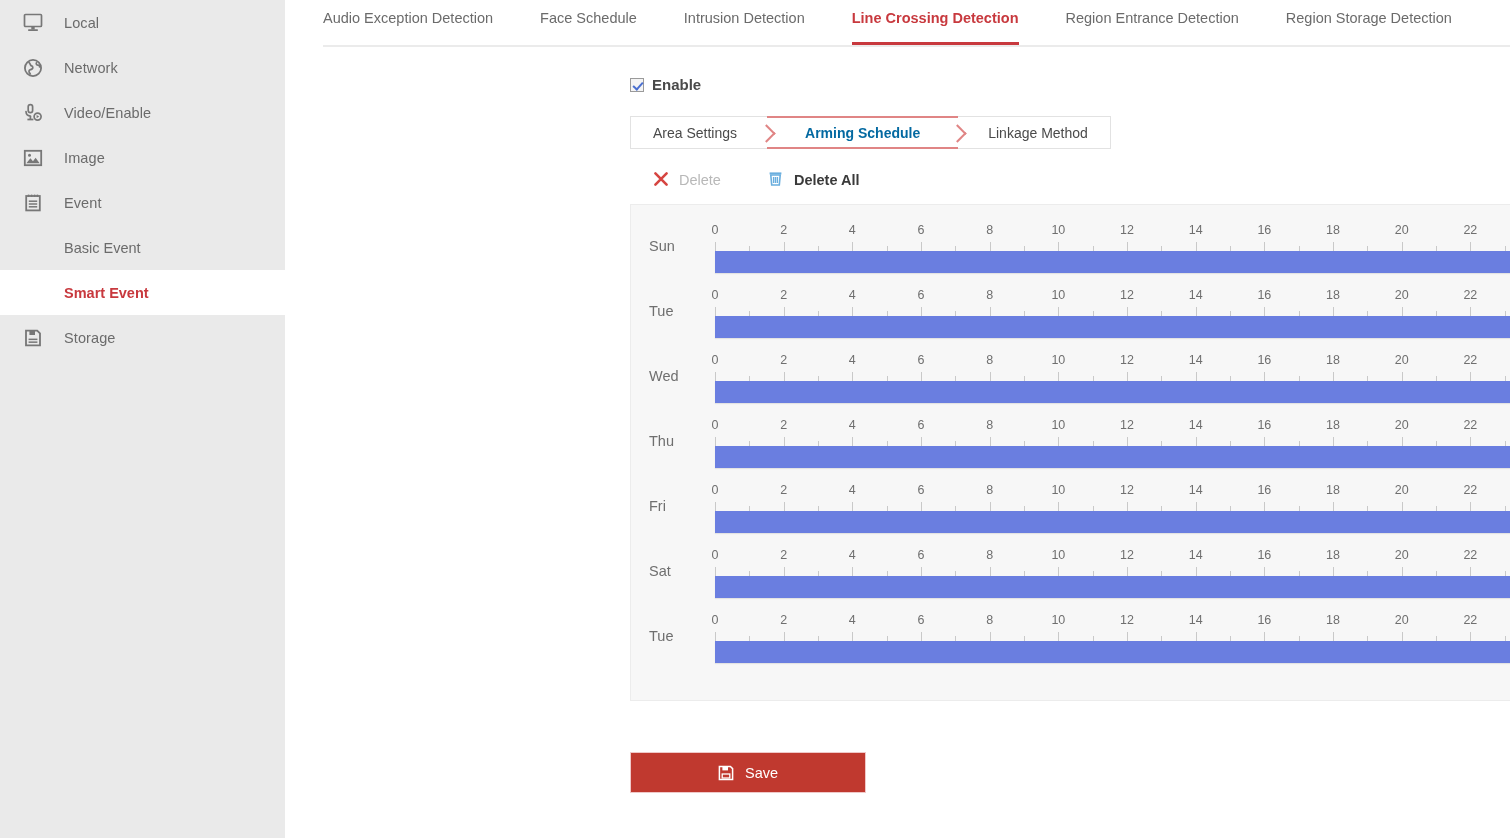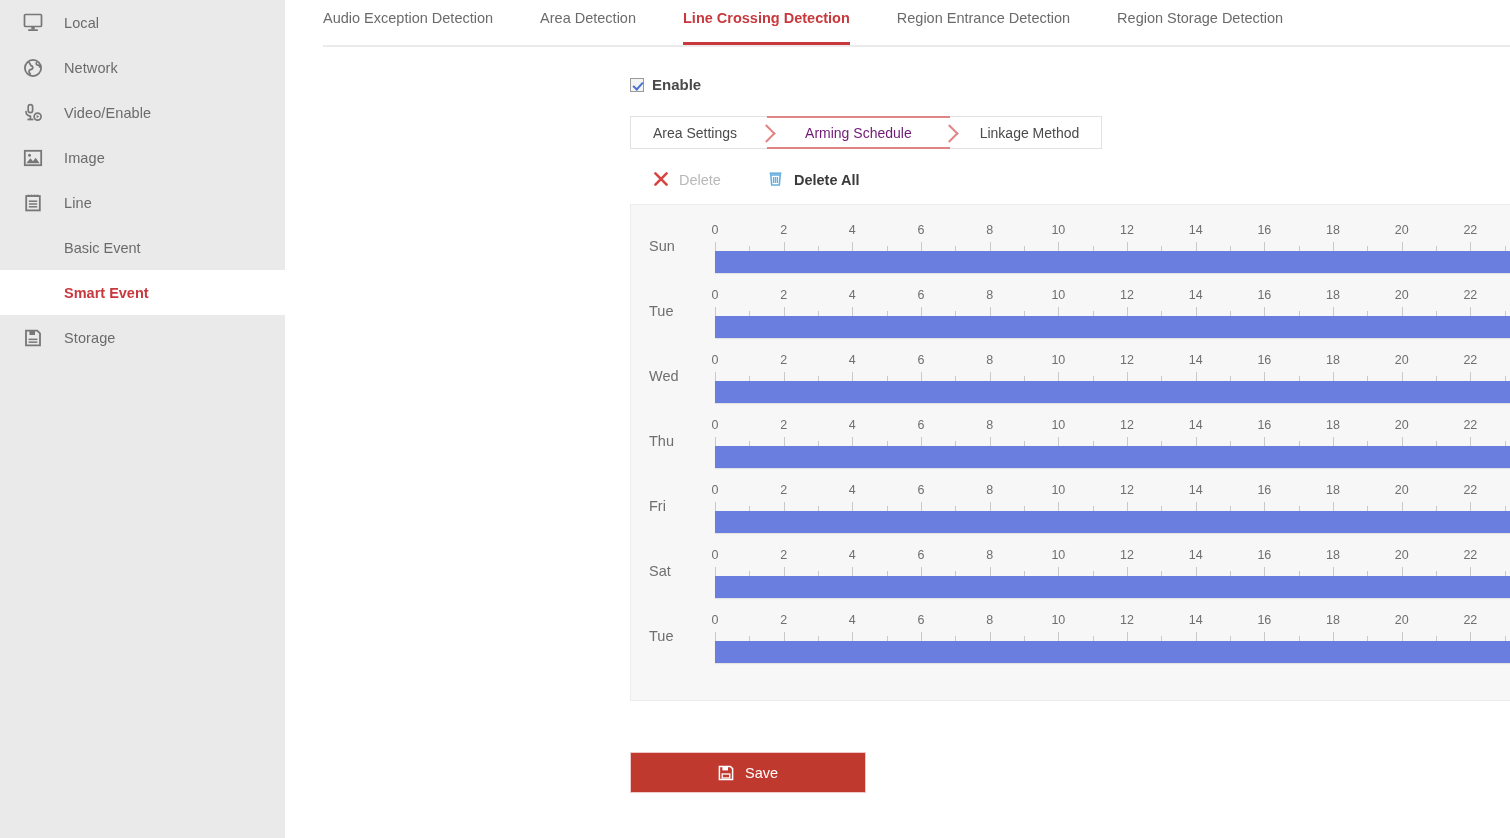--- a/index.html
+++ b/index.html
@@ -424,7 +424,7 @@
 
     <div class="tabstrip">
       <div class="tab">Audio Exception Detection</div>
-      <div class="tab">Area Detection</div>
+      <div class="tab">Face Schedule</div>
       <div class="tab active">Line Crossing Detection</div>
       <div class="tab">Region Entrance Detection</div>
       <div class="tab">Region Storage Detection</div>

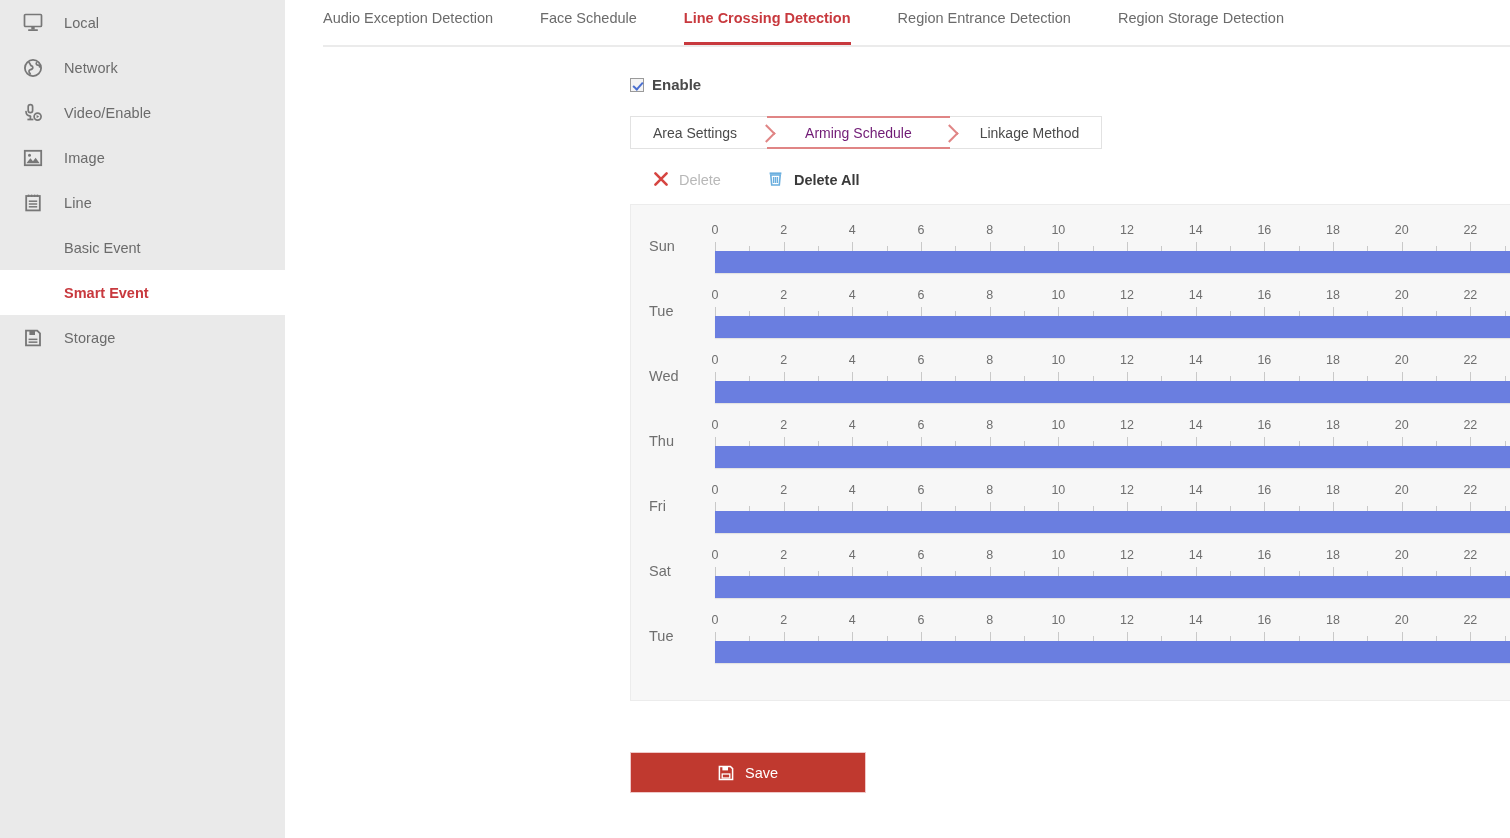--- a/index.html
+++ b/index.html
@@ -425,6 +425,7 @@
     <div class="tabstrip">
       <div class="tab">Audio Exception Detection</div>
       <div class="tab">Face Schedule</div>
+      <div class="tab">Intrusion Detection</div>
       <div class="tab active">Line Crossing Detection</div>
       <div class="tab">Region Entrance Detection</div>
       <div class="tab">Region Storage Detection</div>

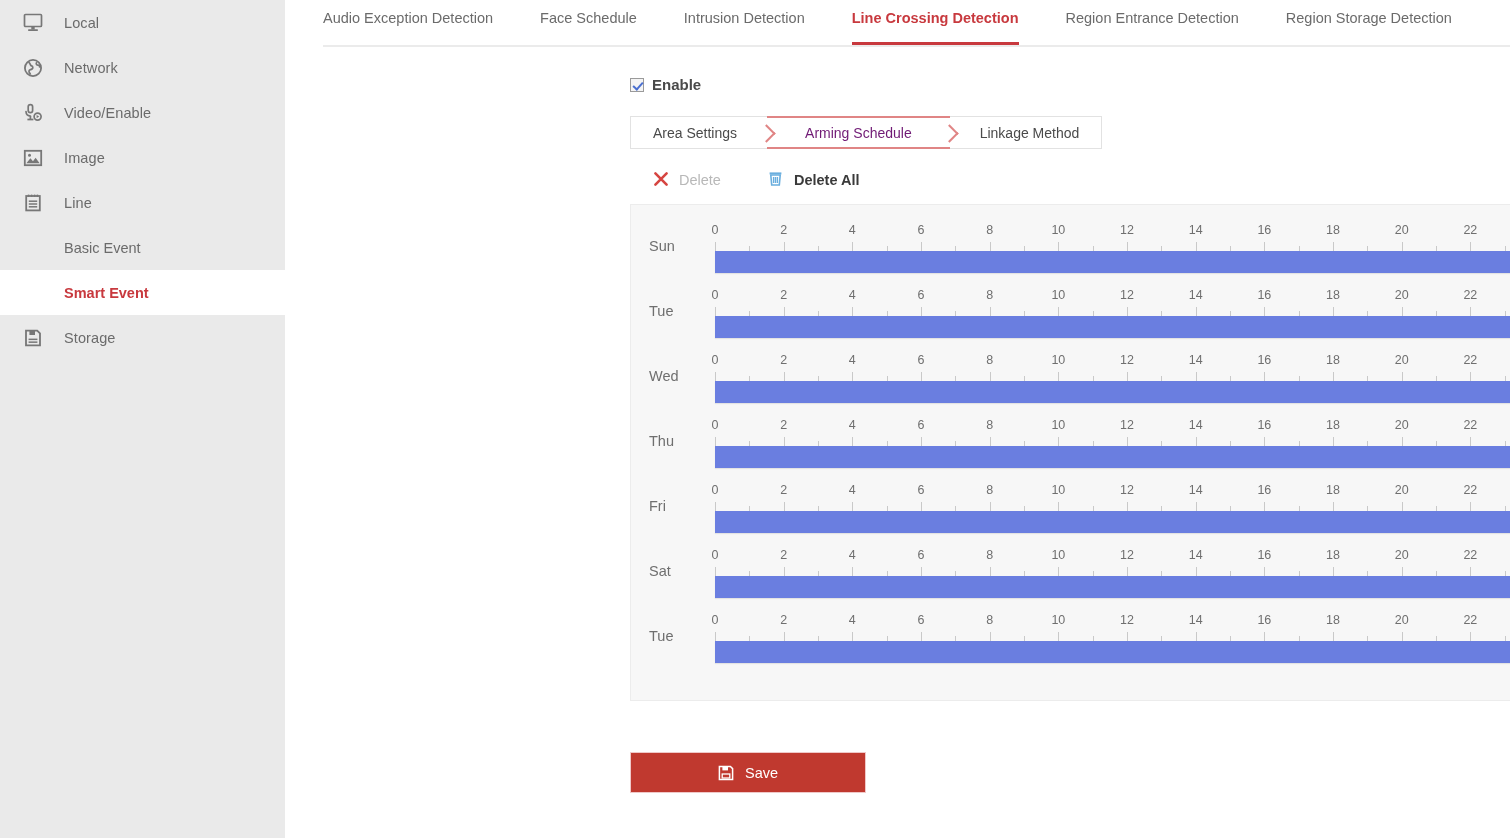--- a/index.html
+++ b/index.html
@@ -181,9 +181,10 @@
     white-space: nowrap;
   }
   .subtab.active {
-    color: #701a75;
+    color: #0369a1;
     padding-left: 30px;
     padding-right: 30px;
+    font-weight: bold;
   }
   
   .chev {

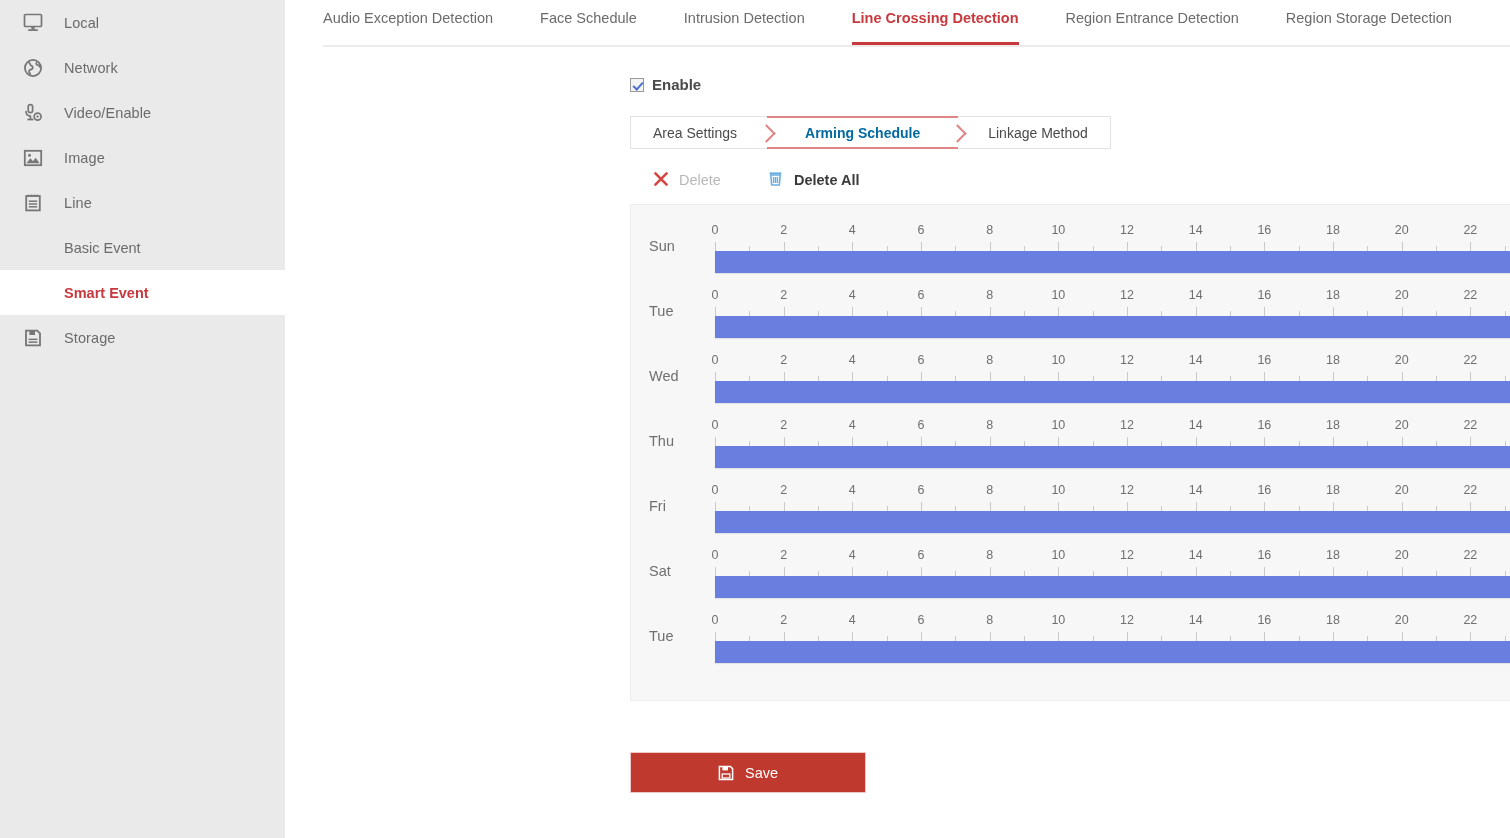--- a/index.html
+++ b/index.html
@@ -397,7 +397,7 @@
             <line x1="5.8" y1="13.8" x2="14.2" y2="13.8" stroke="#777" stroke-width="1.5"></line>
           </svg>
       </span>
-      <span class="nav-label">Line</span>
+      <span class="nav-label">Event</span>
     </div>
 
     <div class="nav-sub">

